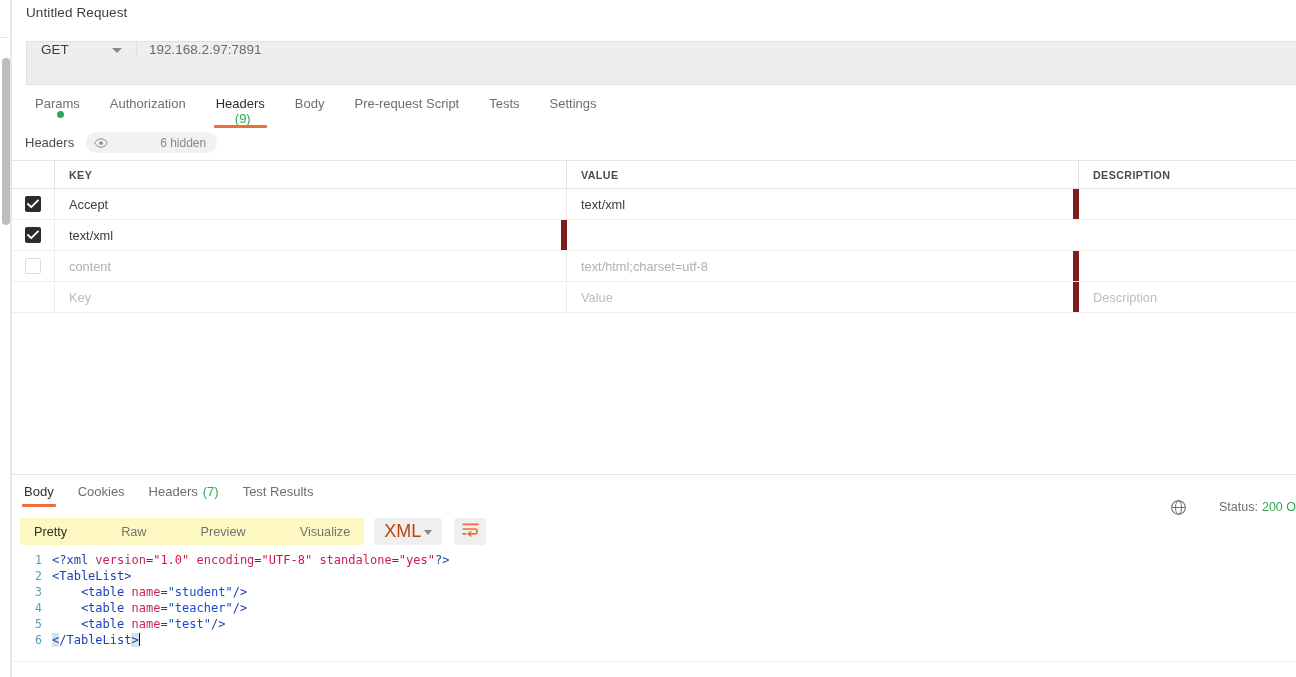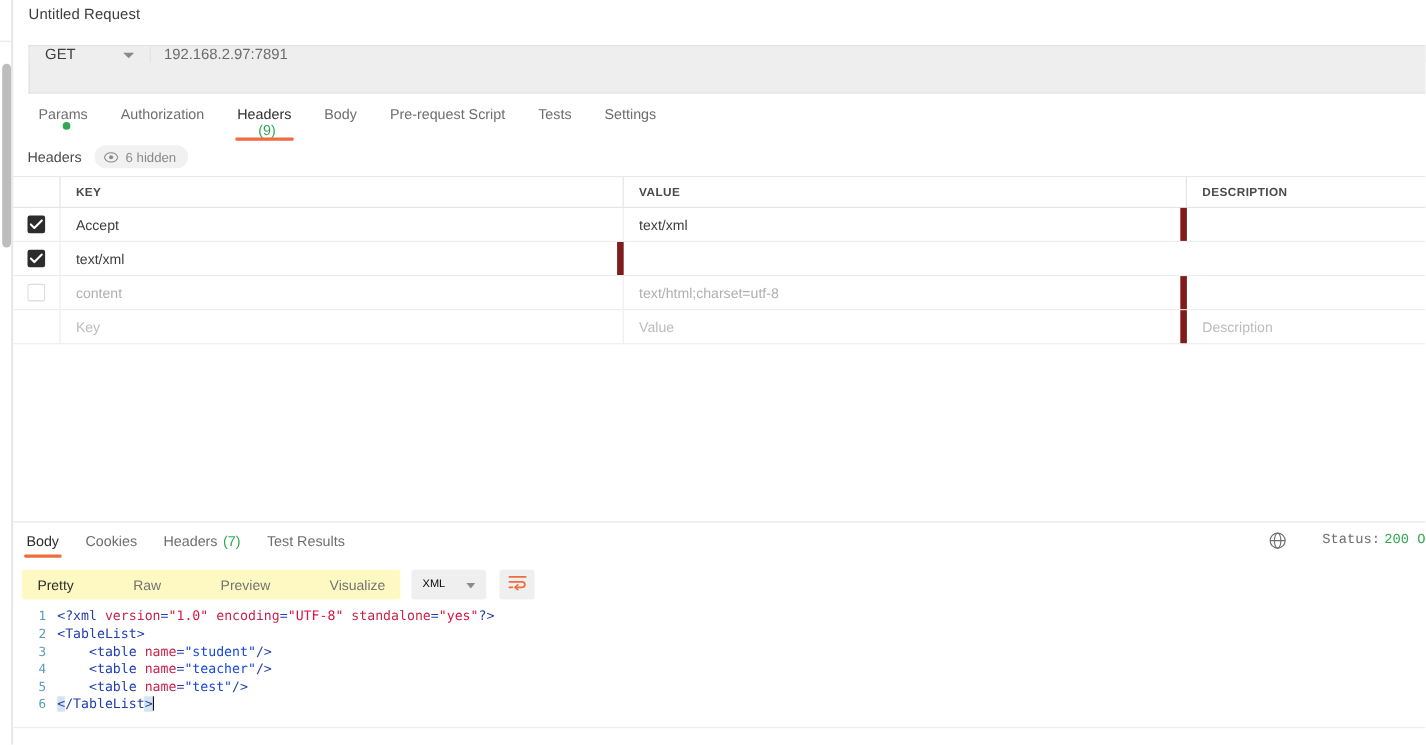--- a/index.html
+++ b/index.html
@@ -122,6 +122,7 @@
     display: flex; align-items: center;
     padding: 0 11px 0 8px;
     cursor: pointer;
+    gap: 46px;
   }
   .eye-icon {
     width: 14px; height: 14px; margin-right: 6px;

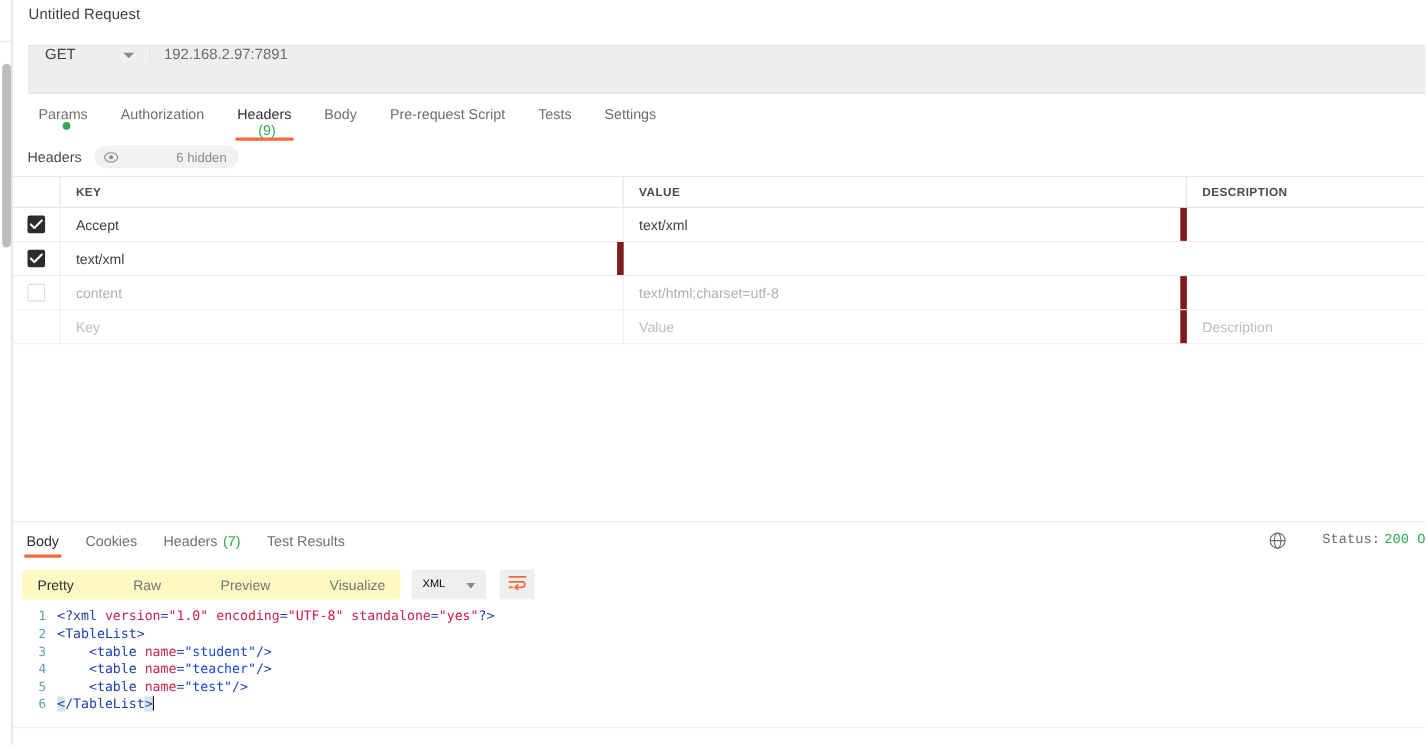--- a/index.html
+++ b/index.html
@@ -194,10 +194,9 @@
   }
 
   .status-area {
-    position: absolute; right: 0px; top: 481px;
+    position: absolute; right: 0px; top: 497px;
     display: flex; align-items: center; height: 20px;
     white-space: nowrap;
-    font-family: Liberation Mono, monospace;
   }
   .globe-icon { width: 17px; height: 17px; margin-right: 32px; }
   .status-label { font-size: 12.5px; color: #6e6e6e; }

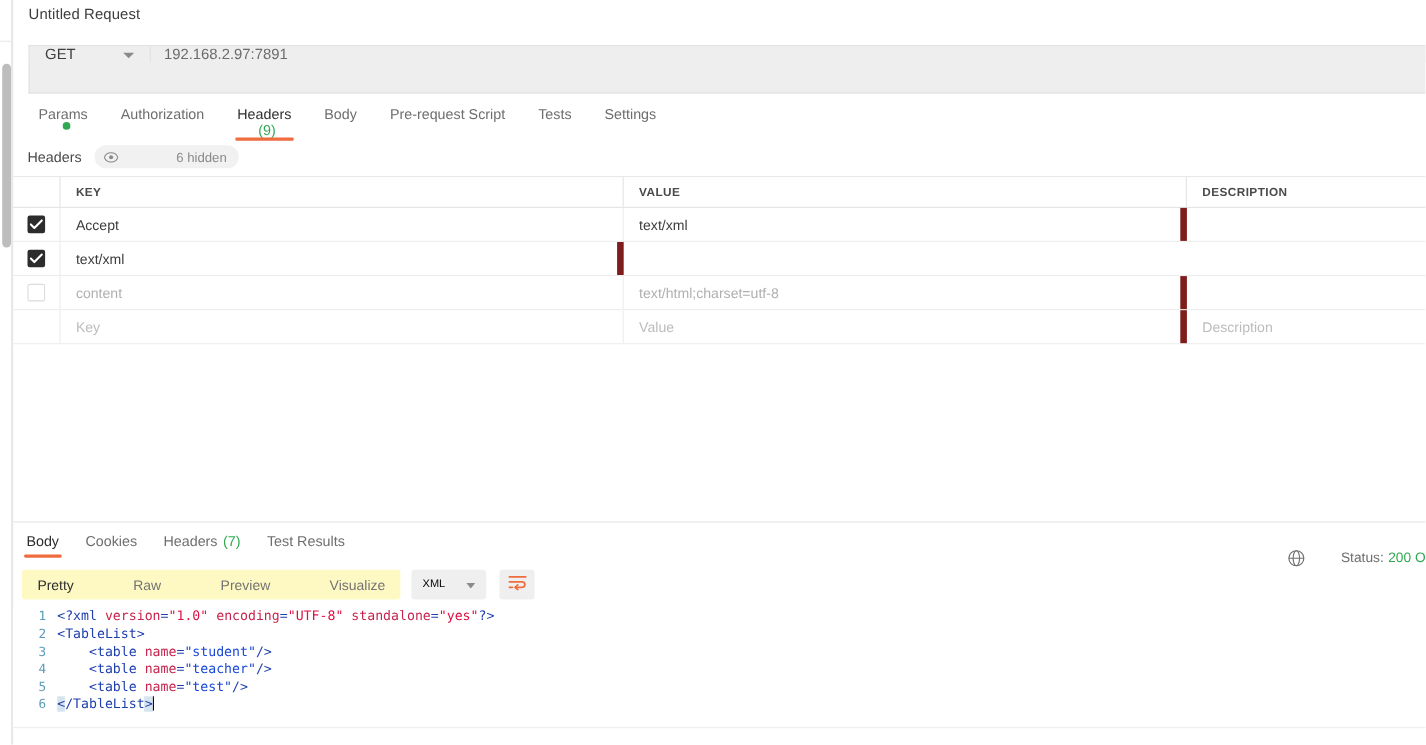--- a/index.html
+++ b/index.html
@@ -225,7 +225,7 @@
     padding: 0 10px; cursor: pointer;
     position: relative;
   }
-  .lang-label { font-size: 10px; color: #000000; }
+  .lang-label { font-size: 18px; color: #c2410c; }
   .lang-caret {
     position: absolute; right: 10px; top: 50%; margin-top: -2px;
     width: 0; height: 0;

